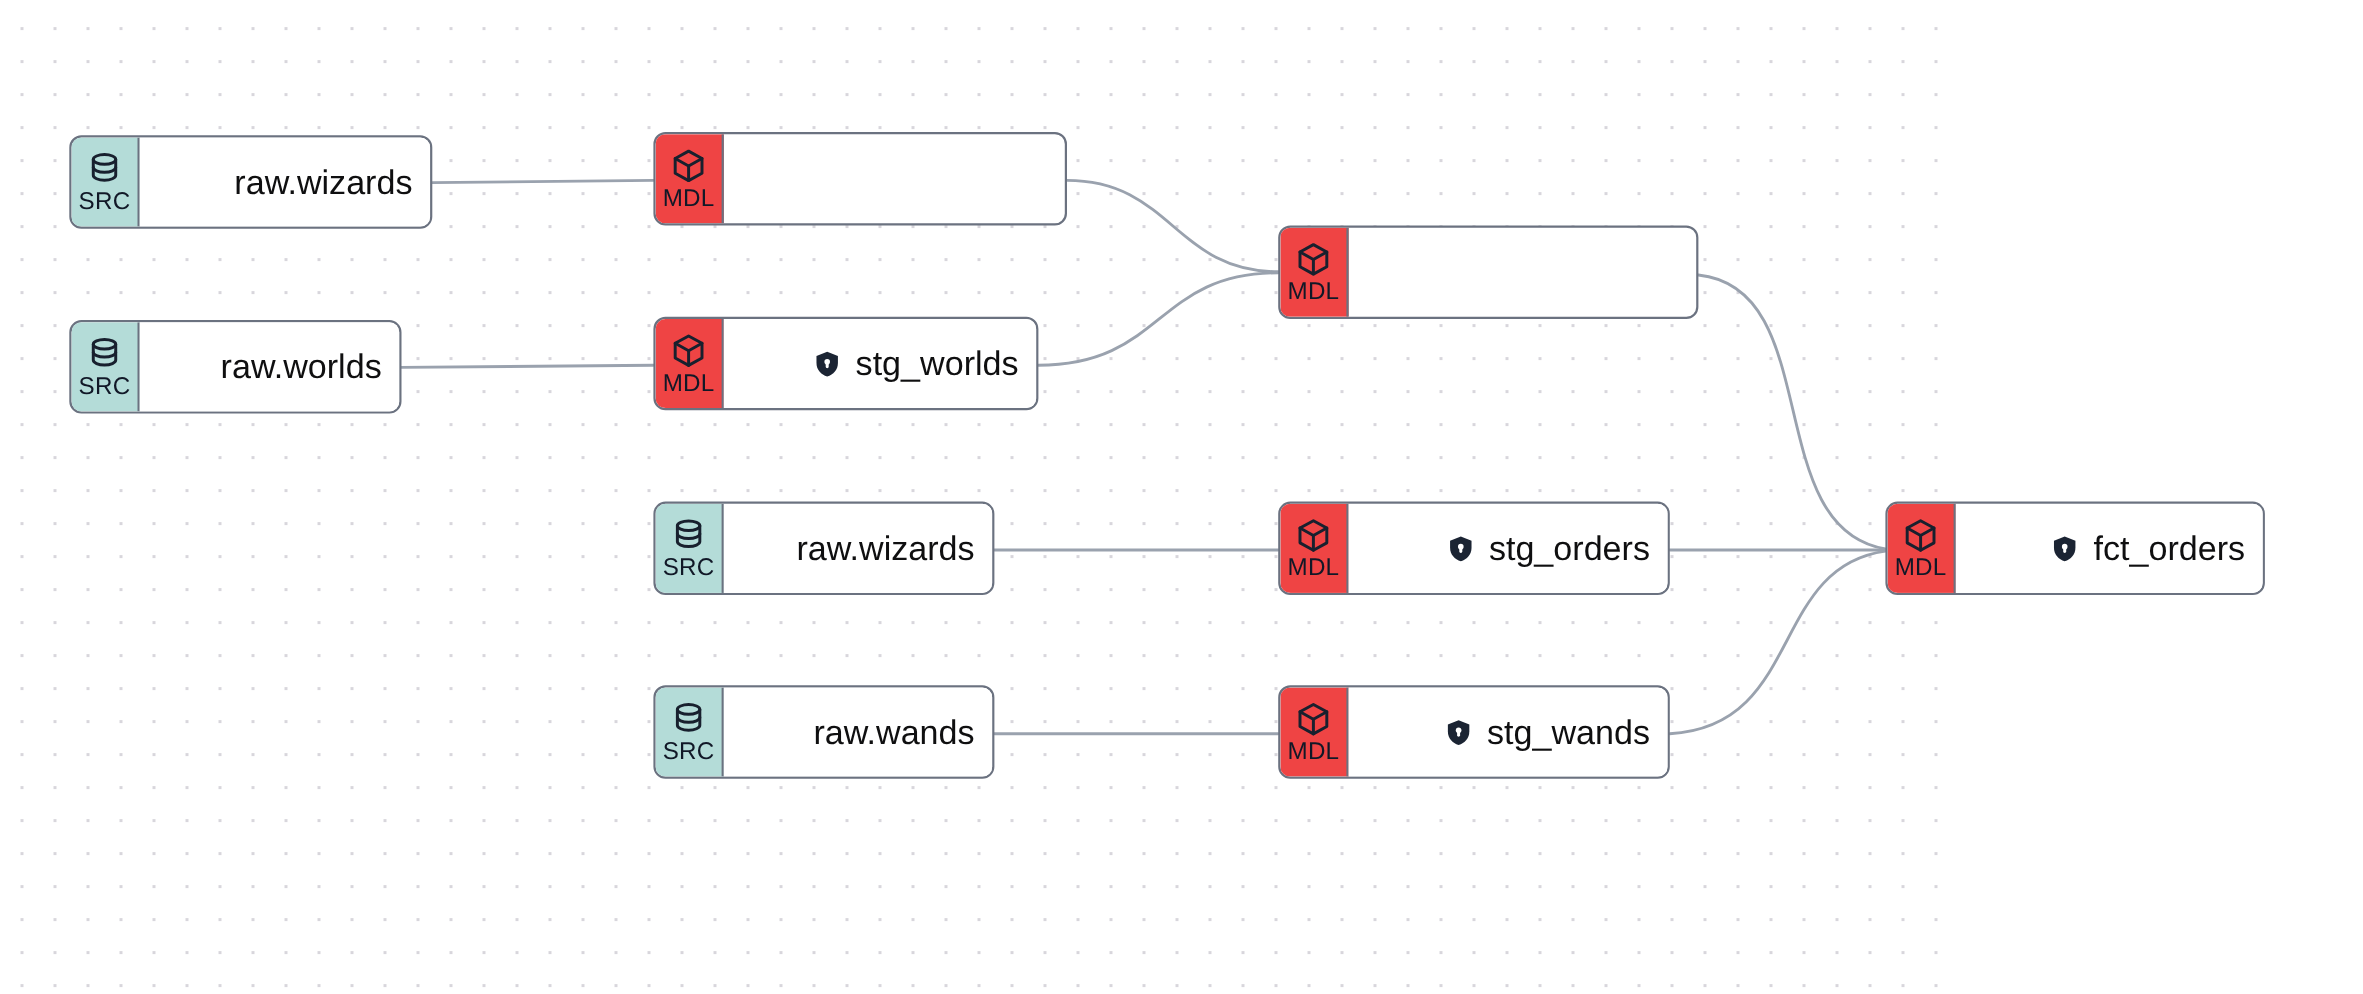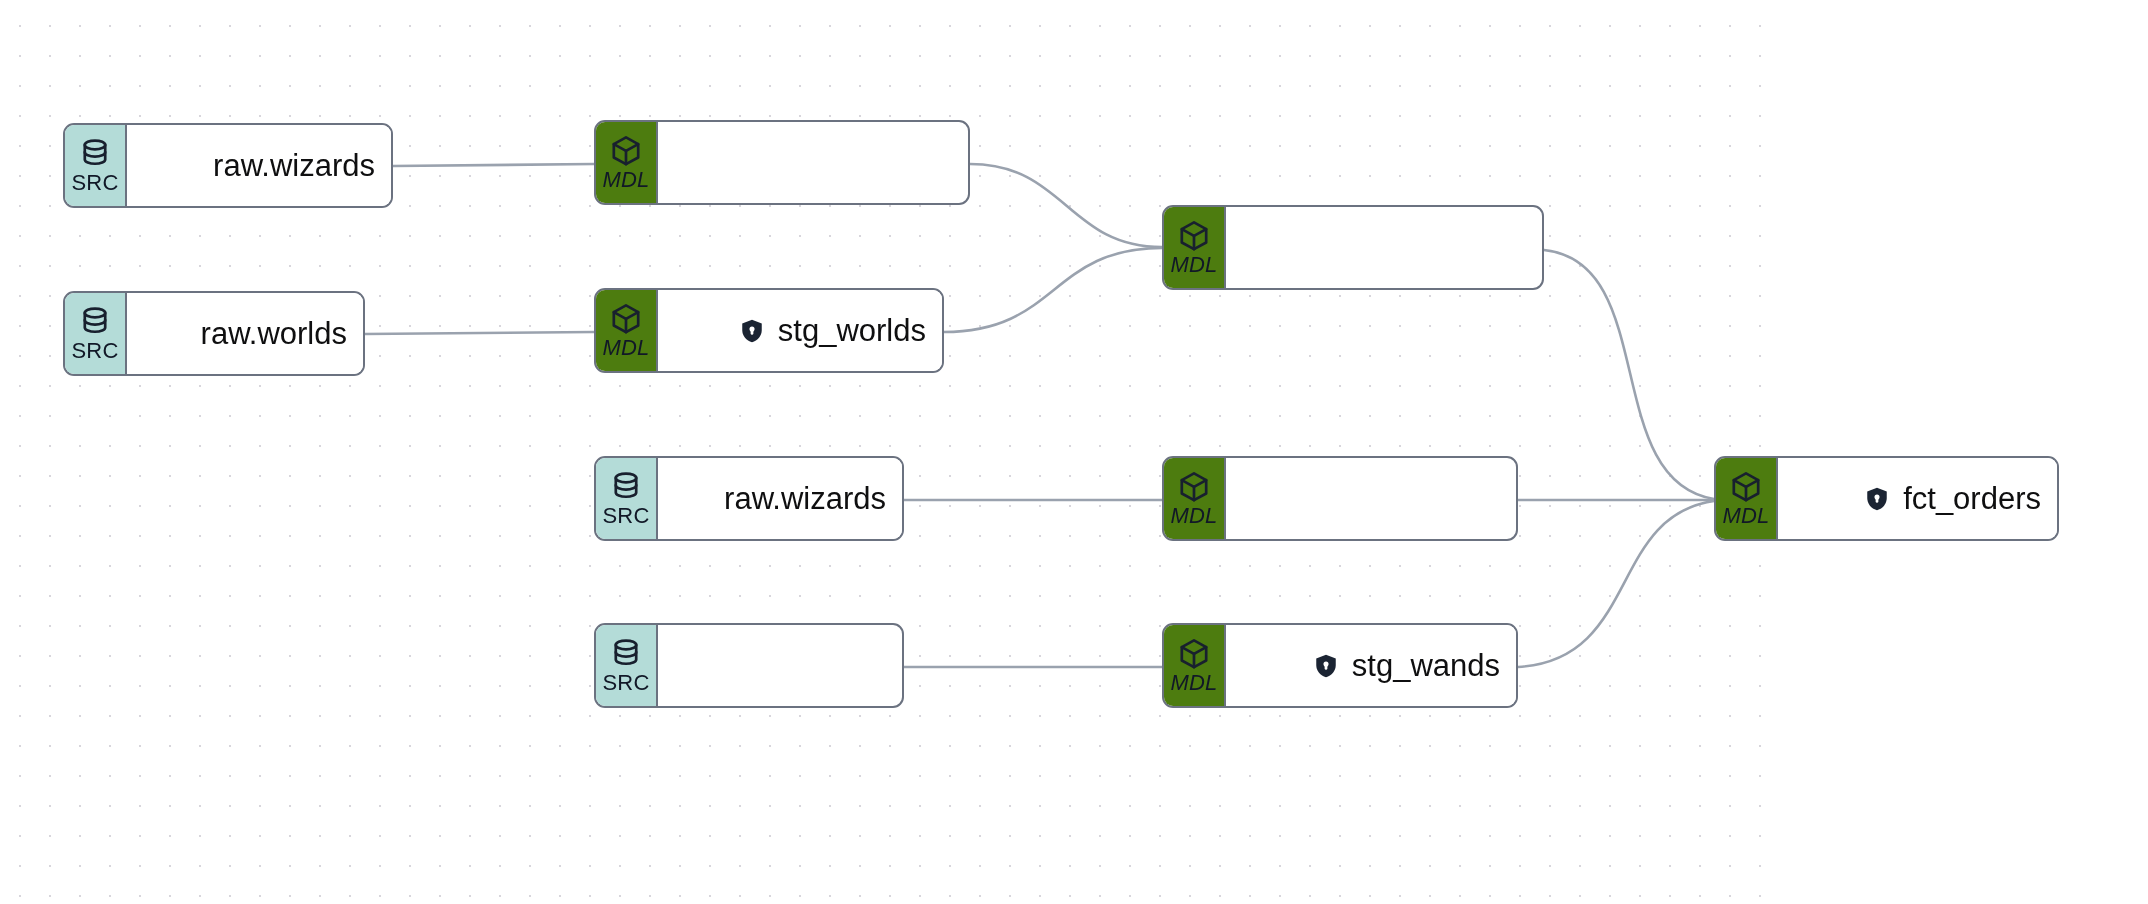--- a/index.html
+++ b/index.html
@@ -61,7 +61,7 @@
     padding-bottom: 4px;
   }
   .node-badge.src { background: #b4dcd8; }
-  .node-badge.mdl { background: #4d7c0f; font-style: italic; }
+  .node-badge.mdl { background: #ef4444; }
 
   .badge-icon {
     display: block;

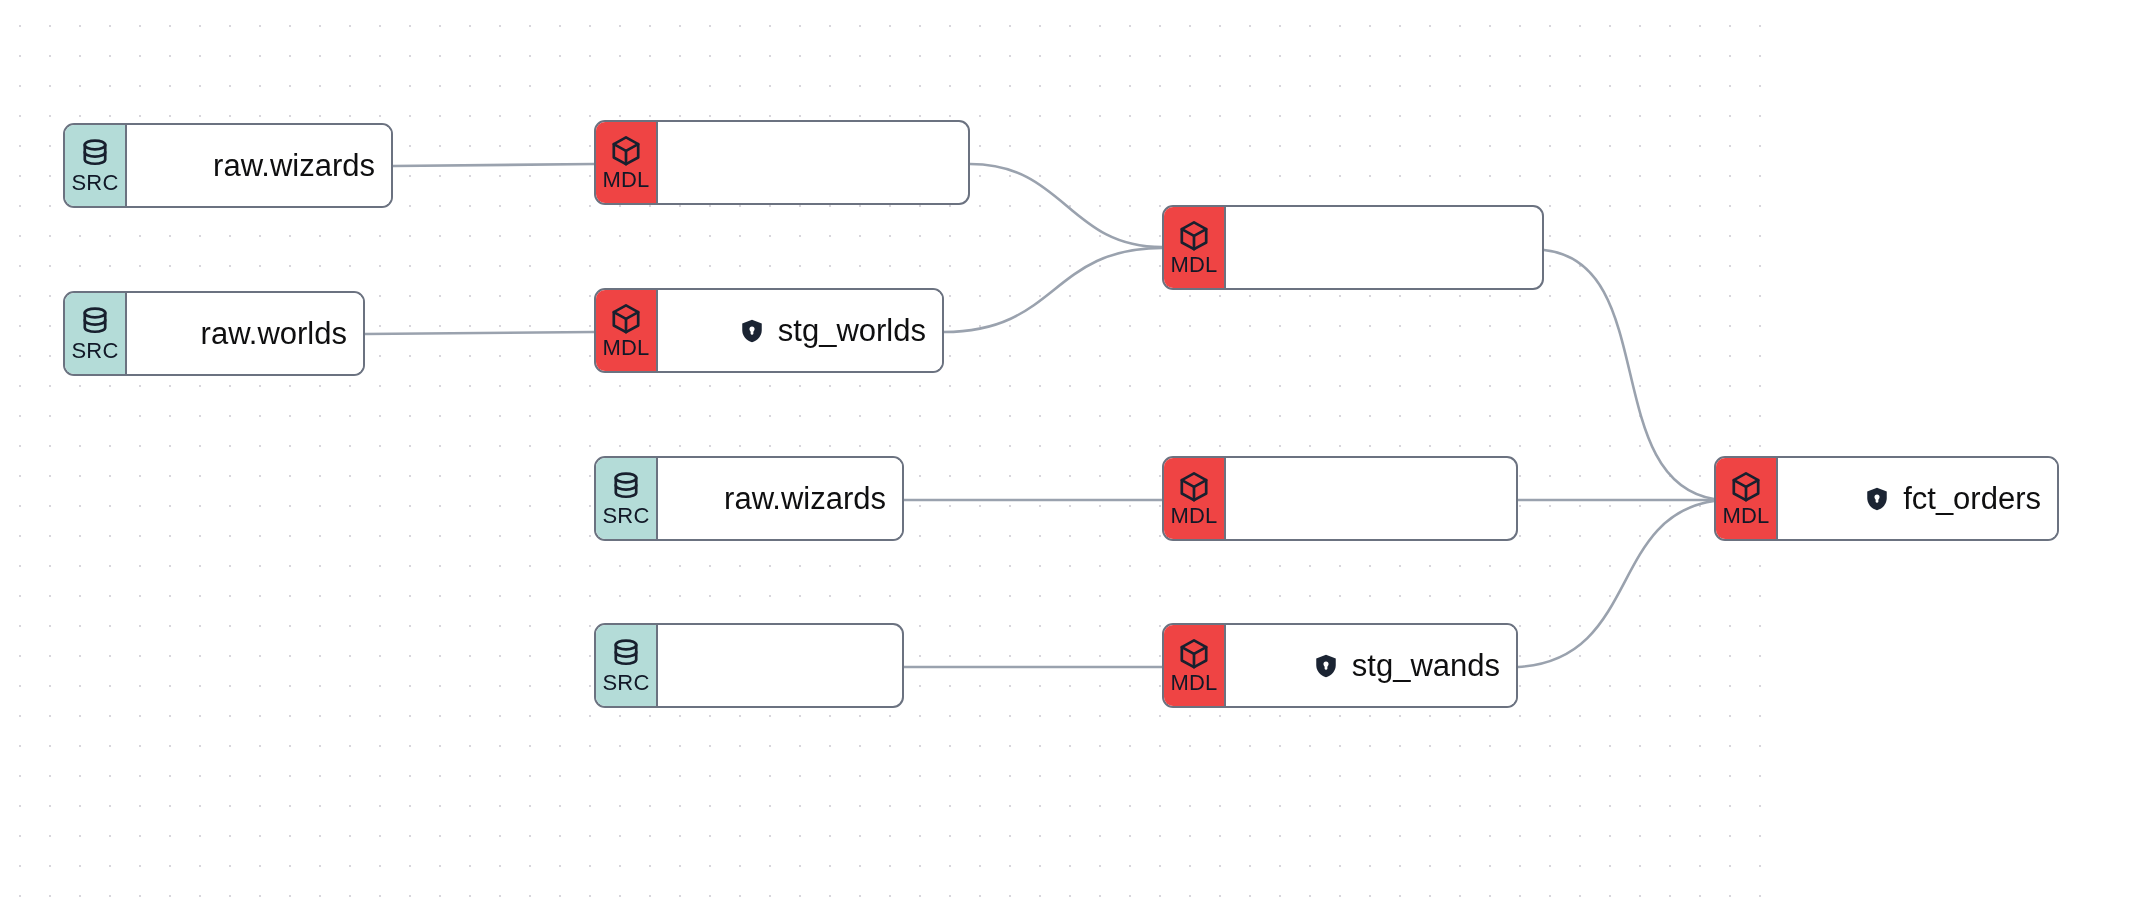--- a/index.html
+++ b/index.html
@@ -228,30 +228,6 @@
         </span>
         <span class="badge-text">MDL</span>
       </div>
-    </div>
-    <div class="node" style="left: 594px; top: 623px; width: 310px; height: 85px;">
-      <div class="node-badge src">
-        <span class="badge-icon">
-          <svg viewBox="0 0 24 24" fill="none" stroke="#18202e" stroke-width="1.9" stroke-linecap="round" stroke-linejoin="round">
-            <ellipse cx="12" cy="5.6" rx="7.2" ry="3.1"></ellipse>
-            <path d="M4.8 5.6 v5.1 c0 1.72 3.22 3.1 7.2 3.1 s7.2-1.38 7.2-3.1 V5.6"></path>
-            <path d="M4.8 10.7 v5.1 c0 1.72 3.22 3.1 7.2 3.1 s7.2-1.38 7.2-3.1 v-5.1"></path>
-          </svg>
-        </span>
-        <span class="badge-text">SRC</span>
-      </div>
-    </div>
-    <div class="node" style="left: 1162px; top: 623px; width: 356px; height: 85px;">
-      <div class="node-badge mdl">
-        <span class="badge-icon">
-          <svg viewBox="0 0 24 24" fill="none" stroke="#18202e" stroke-width="1.9" stroke-linecap="round" stroke-linejoin="round">
-            <path d="M12 2.4 L20.6 7.1 L20.6 16.6 L12 21.3 L3.4 16.6 L3.4 7.1 Z"></path>
-            <path d="M3.4 7.1 L12 11.9 L20.6 7.1"></path>
-            <path d="M12 11.9 L12 21.3"></path>
-          </svg>
-        </span>
-        <span class="badge-text">MDL</span>
-      </div>
       <div class="node-body">
         <span class="lock-icon">
           <svg viewBox="0 0 24 24">
@@ -260,10 +236,22 @@
             <rect x="10.75" y="10.4" width="2.5" height="5.1" rx="1.25" fill="#ffffff"></rect>
           </svg>
         </span>
-        <span class="node-label">stg_wands</span>
-      </div>
-    </div>
-    <div class="node" style="left: 1714px; top: 456px; width: 345px; height: 85px;">
+        <span class="node-label">stg_orders</span>
+      </div>
+    </div>
+    <div class="node" style="left: 594px; top: 623px; width: 310px; height: 85px;">
+      <div class="node-badge src">
+        <span class="badge-icon">
+          <svg viewBox="0 0 24 24" fill="none" stroke="#18202e" stroke-width="1.9" stroke-linecap="round" stroke-linejoin="round">
+            <ellipse cx="12" cy="5.6" rx="7.2" ry="3.1"></ellipse>
+            <path d="M4.8 5.6 v5.1 c0 1.72 3.22 3.1 7.2 3.1 s7.2-1.38 7.2-3.1 V5.6"></path>
+            <path d="M4.8 10.7 v5.1 c0 1.72 3.22 3.1 7.2 3.1 s7.2-1.38 7.2-3.1 v-5.1"></path>
+          </svg>
+        </span>
+        <span class="badge-text">SRC</span>
+      </div>
+    </div>
+    <div class="node" style="left: 1162px; top: 623px; width: 356px; height: 85px;">
       <div class="node-badge mdl">
         <span class="badge-icon">
           <svg viewBox="0 0 24 24" fill="none" stroke="#18202e" stroke-width="1.9" stroke-linecap="round" stroke-linejoin="round">
@@ -282,6 +270,28 @@
             <rect x="10.75" y="10.4" width="2.5" height="5.1" rx="1.25" fill="#ffffff"></rect>
           </svg>
         </span>
+        <span class="node-label">stg_wands</span>
+      </div>
+    </div>
+    <div class="node" style="left: 1714px; top: 456px; width: 345px; height: 85px;">
+      <div class="node-badge mdl">
+        <span class="badge-icon">
+          <svg viewBox="0 0 24 24" fill="none" stroke="#18202e" stroke-width="1.9" stroke-linecap="round" stroke-linejoin="round">
+            <path d="M12 2.4 L20.6 7.1 L20.6 16.6 L12 21.3 L3.4 16.6 L3.4 7.1 Z"></path>
+            <path d="M3.4 7.1 L12 11.9 L20.6 7.1"></path>
+            <path d="M12 11.9 L12 21.3"></path>
+          </svg>
+        </span>
+        <span class="badge-text">MDL</span>
+      </div>
+      <div class="node-body">
+        <span class="lock-icon">
+          <svg viewBox="0 0 24 24">
+            <path d="M12 1.6 L21 5.1 V11 c0 5.6-3.8 9.8-9 11.4 C6.8 20.8 3 16.6 3 11 V5.1 Z" fill="#1b2433"></path>
+            <circle cx="12" cy="10.1" r="2.35" fill="#ffffff"></circle>
+            <rect x="10.75" y="10.4" width="2.5" height="5.1" rx="1.25" fill="#ffffff"></rect>
+          </svg>
+        </span>
         <span class="node-label">fct_orders</span>
       </div>
     </div>

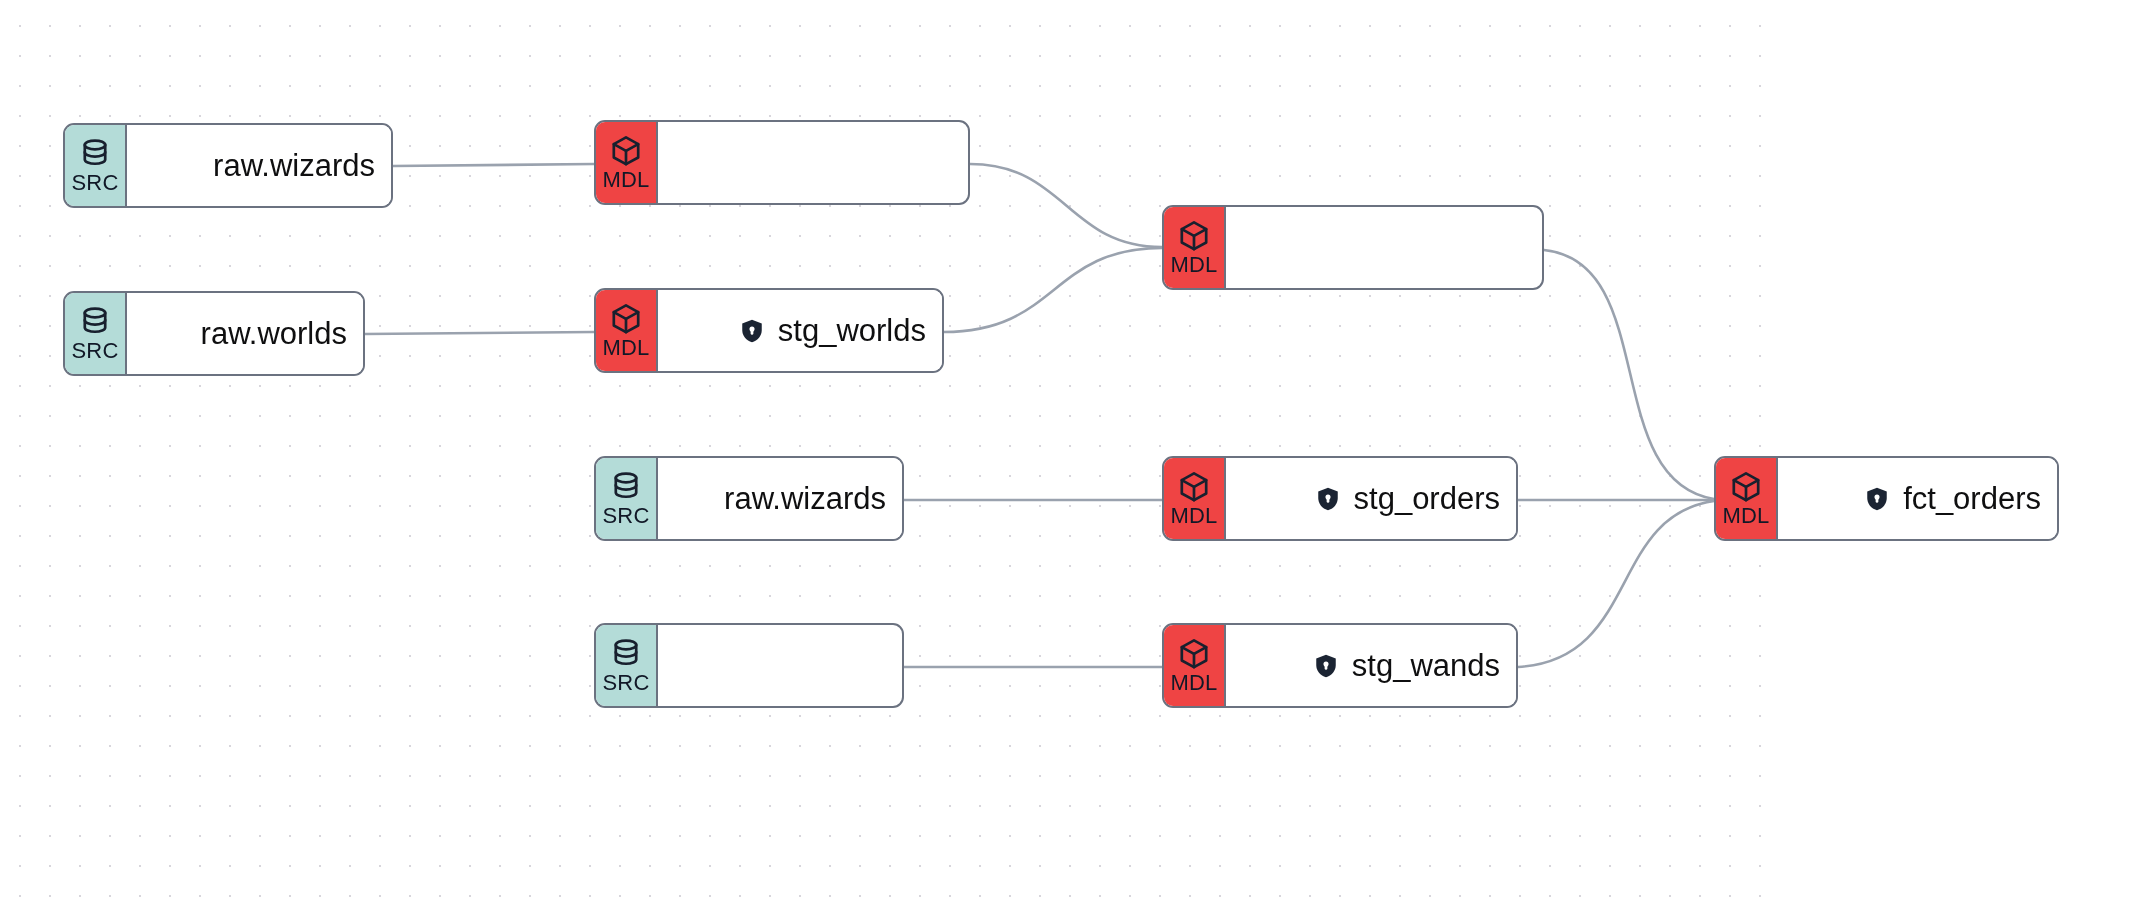--- a/index.html
+++ b/index.html
@@ -250,6 +250,9 @@
         </span>
         <span class="badge-text">SRC</span>
       </div>
+      <div class="node-body">
+        <span class="node-label">raw.wands</span>
+      </div>
     </div>
     <div class="node" style="left: 1162px; top: 623px; width: 356px; height: 85px;">
       <div class="node-badge mdl">

